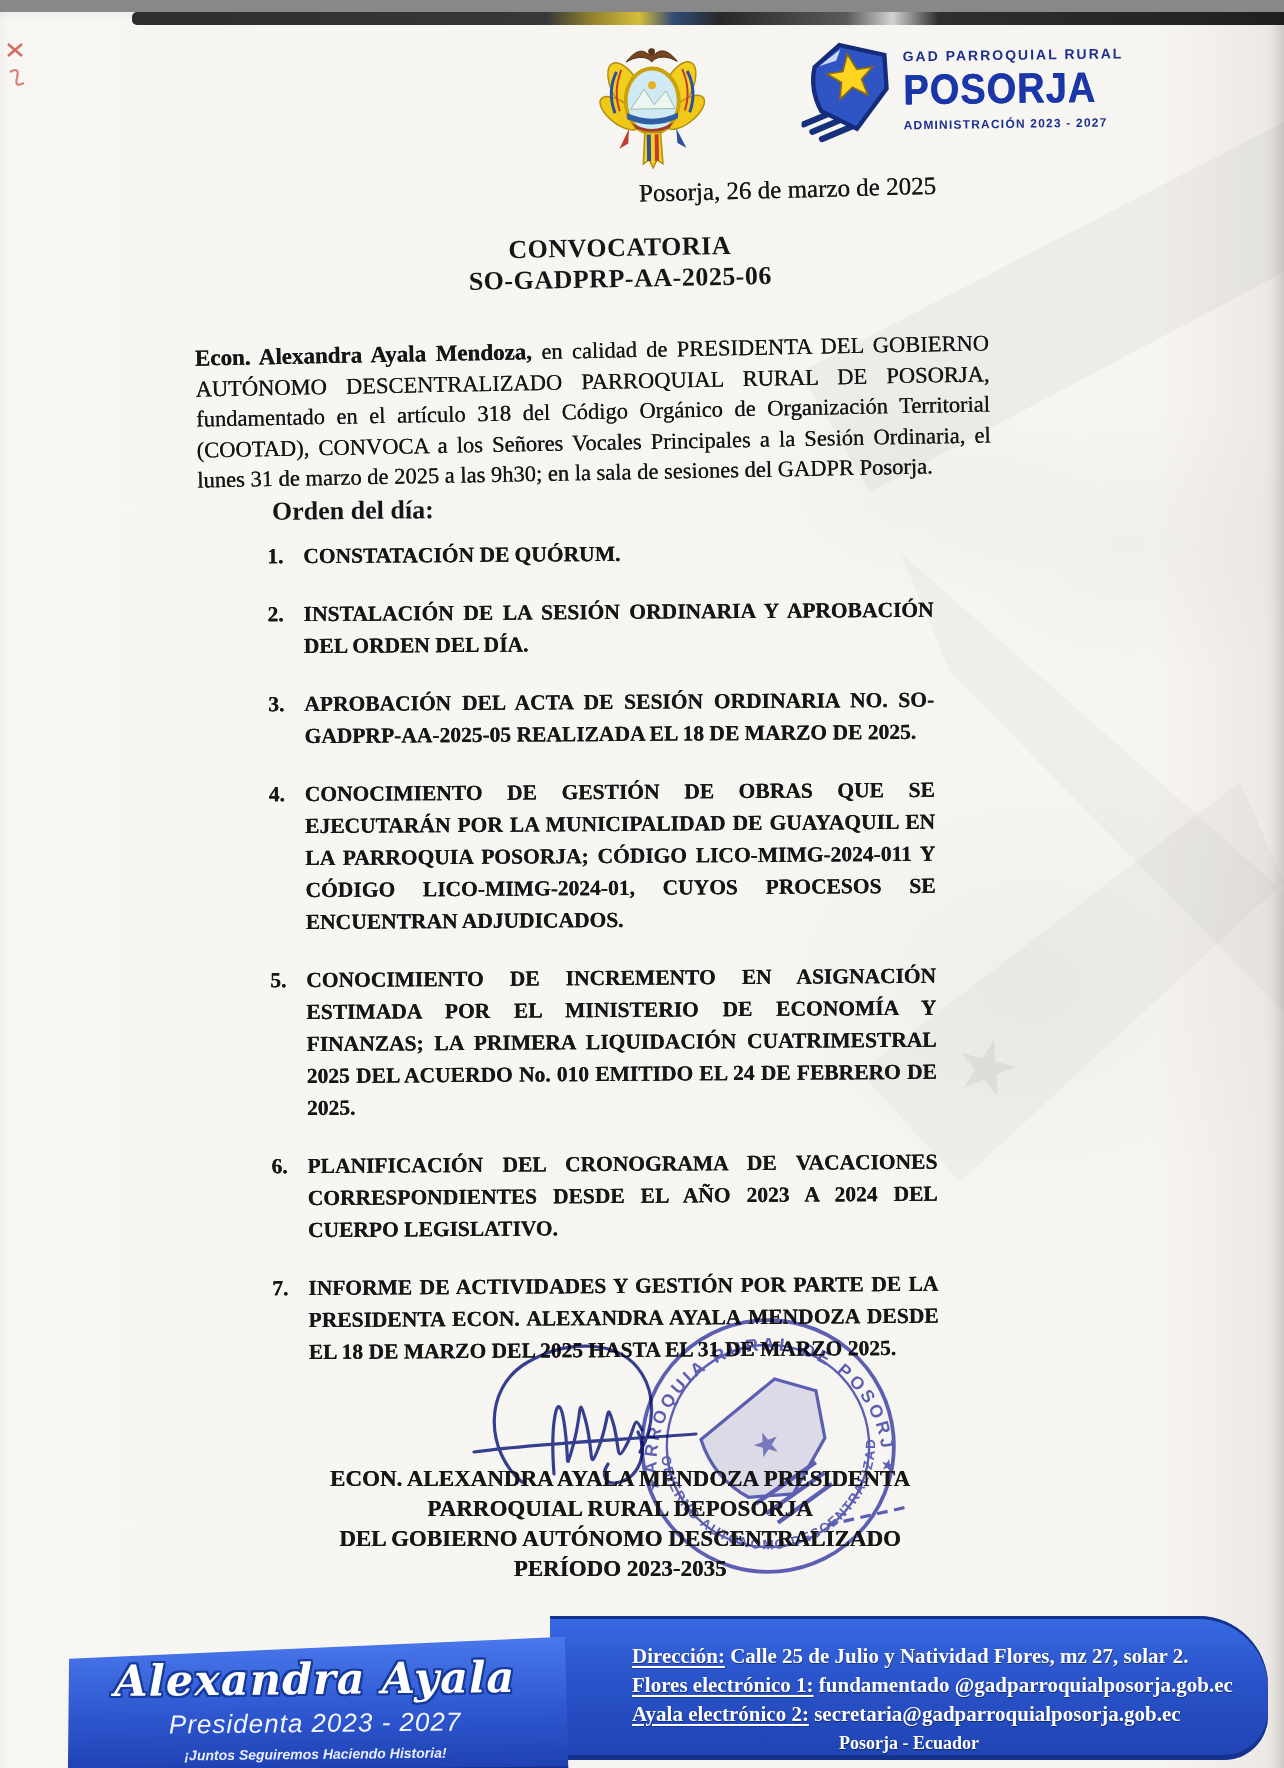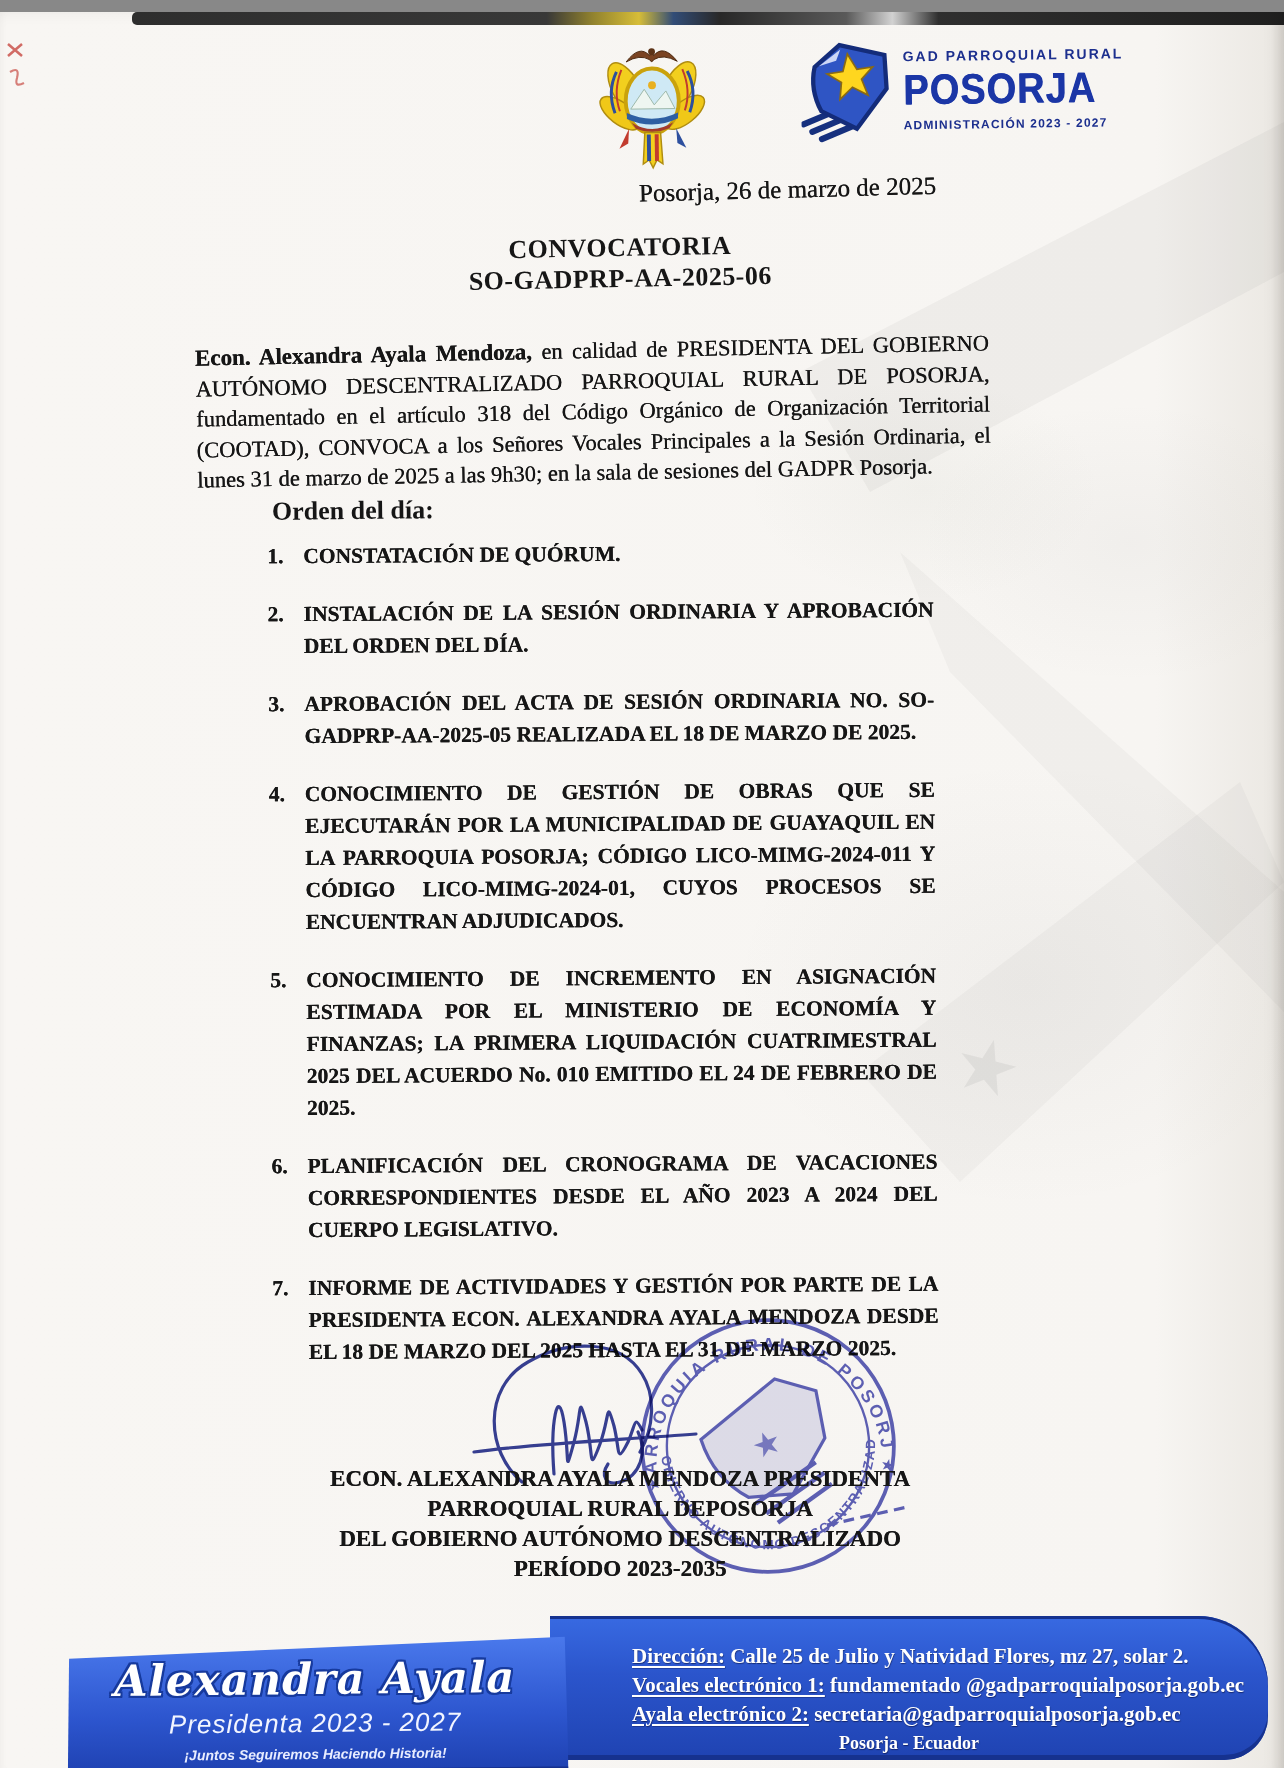--- a/index.html
+++ b/index.html
@@ -217,7 +217,7 @@
   <div class="footer-right">
     <div class="fr-rows">
       <div><span class="lbl">Dirección:</span><span> Calle 25 de Julio y Natividad Flores, mz 27, solar 2.</span></div>
-      <div><span class="lbl">Vocales electrónico 1:</span><span> fundamentado @gadparroquialposorja.gob.ec</span></div>
+      <div><span class="lbl">Flores electrónico 1:</span><span> fundamentado @gadparroquialposorja.gob.ec</span></div>
       <div><span class="lbl">Ayala electrónico 2:</span><span> secretaria@gadparroquialposorja.gob.ec</span></div>
     </div>
     <div class="fr-loc">Posorja - Ecuador</div>

